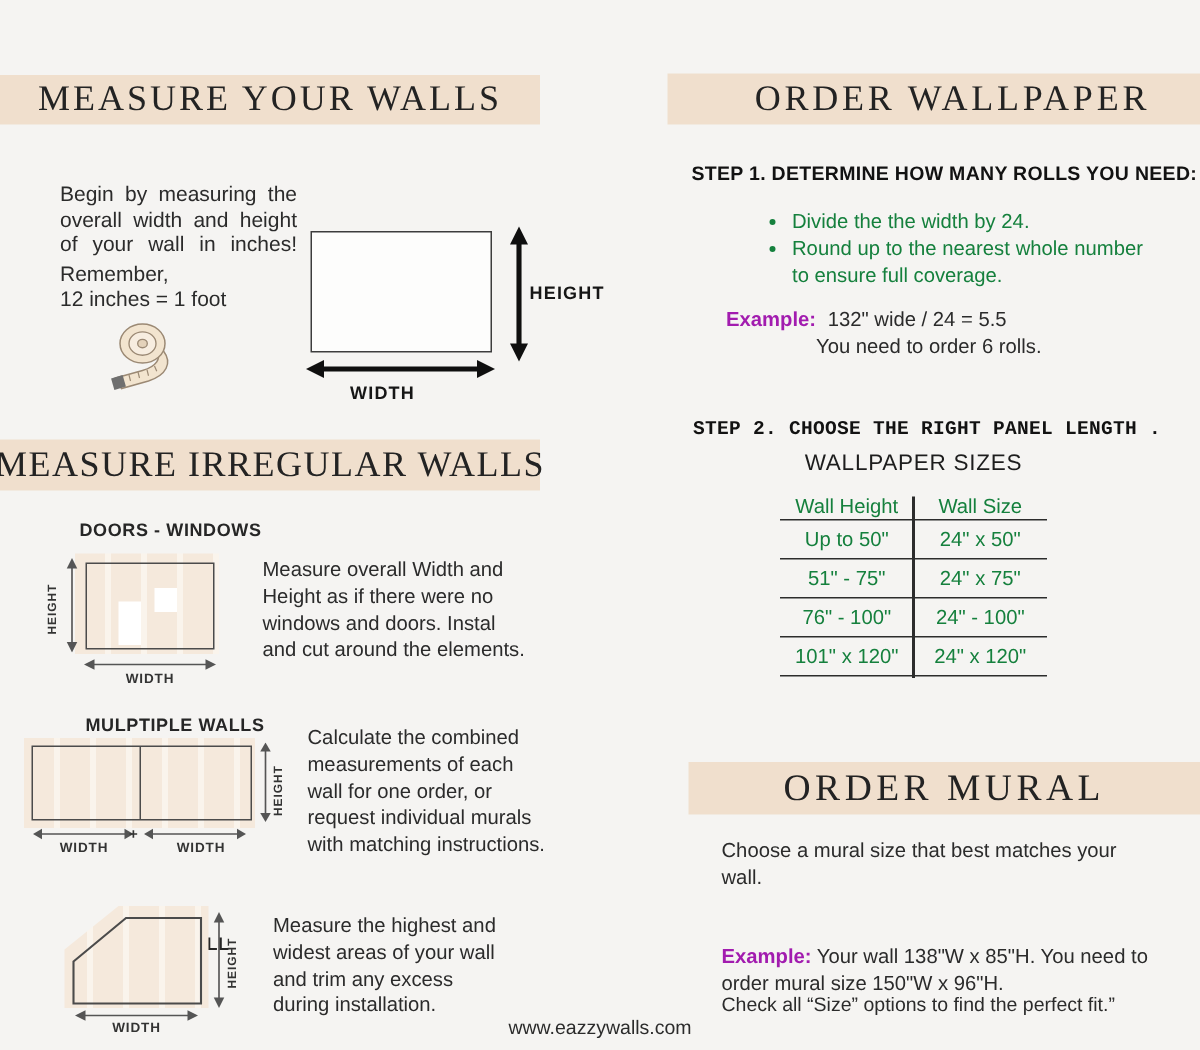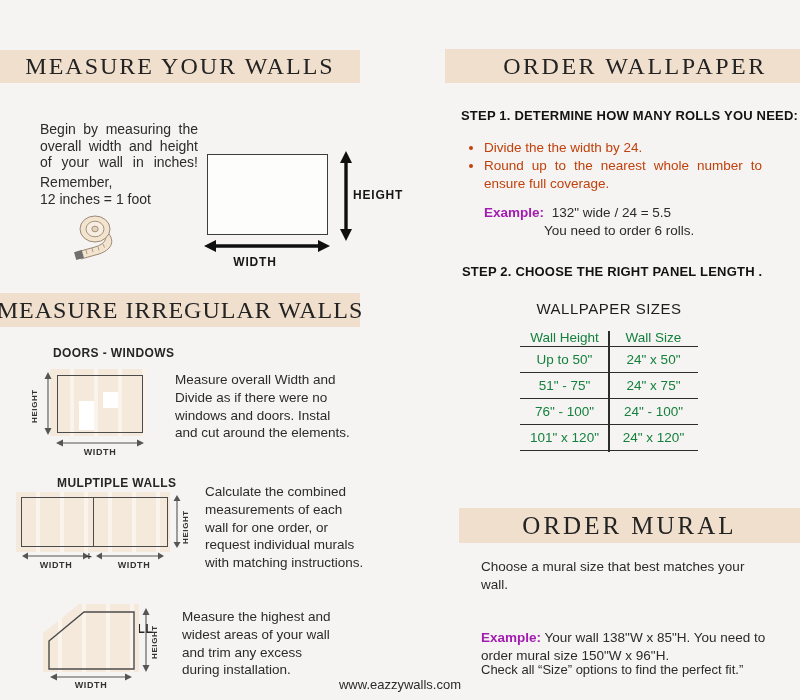--- a/index.html
+++ b/index.html
@@ -32,7 +32,7 @@
   .wall-outline { position:absolute; border:1.4px solid #4b4b4b; }
   .white-cut { position:absolute; background:#ffffff; }
   .bullets { margin:0; padding:0 0 0 16px; width:278px; }
-  .bullets li { font-size:13.5px; line-height:1.32; text-align:justify; color:#c2410c; }
+  .bullets li { font-size:13.5px; line-height:1.32; text-align:justify; color:#15803d;margin-left:44px; }
   .example-label { font-weight:700; color:#a21caf; }
   .size-table { position:absolute; left:520px; top:328px; width:178px; }
   .t-row { display:flex; align-items:center; border-bottom:1.5px solid #2c2c2c; height:25px; }

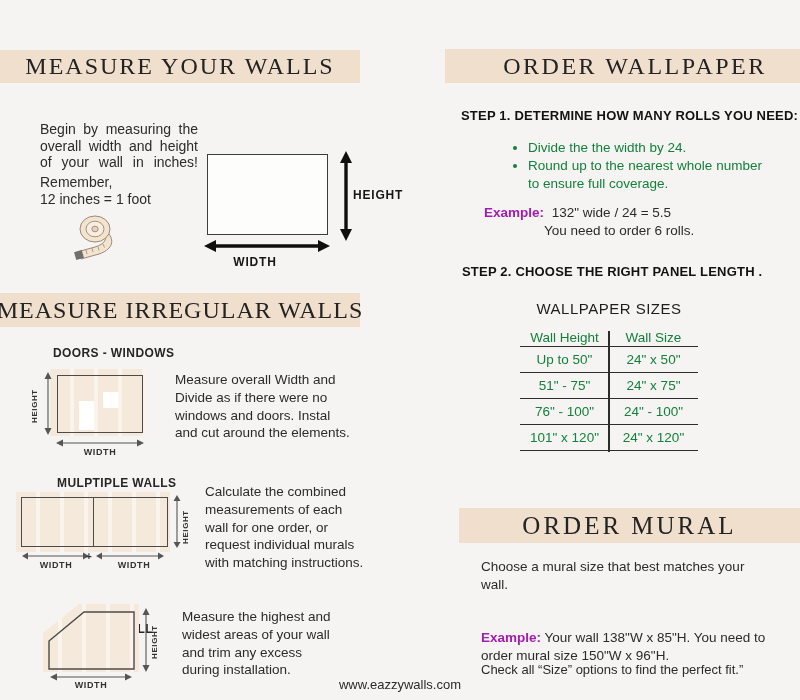--- a/index.html
+++ b/index.html
@@ -191,7 +191,7 @@
   </div>
   <div class="abs" style="left:544px; top:223px; font-size:13.5px;">You need to order 6 rolls.</div>
 
-  <div class="abs step-heading" style="left:462px; top:264px;">STEP 2. CHOOSE THE RIGHT PANEL LENGTH .</div>
+  <div class="abs step-heading" style="left:462px; top:278px;font-family:Liberation Mono, monospace;">STEP 2. CHOOSE THE RIGHT PANEL LENGTH .</div>
 
   <div class="abs" style="left:520px; top:300px; width:178px; text-align:center; font-size:15px; font-weight:500; letter-spacing:.5px; color:#1d1d1d;">WALLPAPER SIZES</div>
 

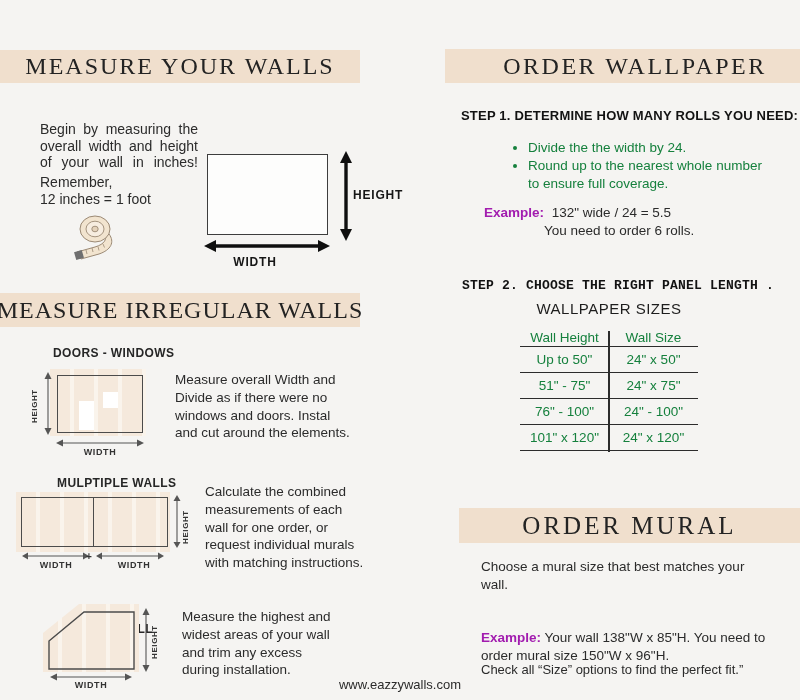--- a/index.html
+++ b/index.html
@@ -112,7 +112,7 @@
   </svg>
   <div class="abs dim" style="left:56px; top:447px; width:88px; text-align:center;">WIDTH</div>
   <div class="abs body-text" style="left:175px; top:371px; width:185px;">Measure overall Width and
-Divide as if there were no
+Height as if there were no
 windows and doors. Instal
 and cut around the elements.</div>
 

